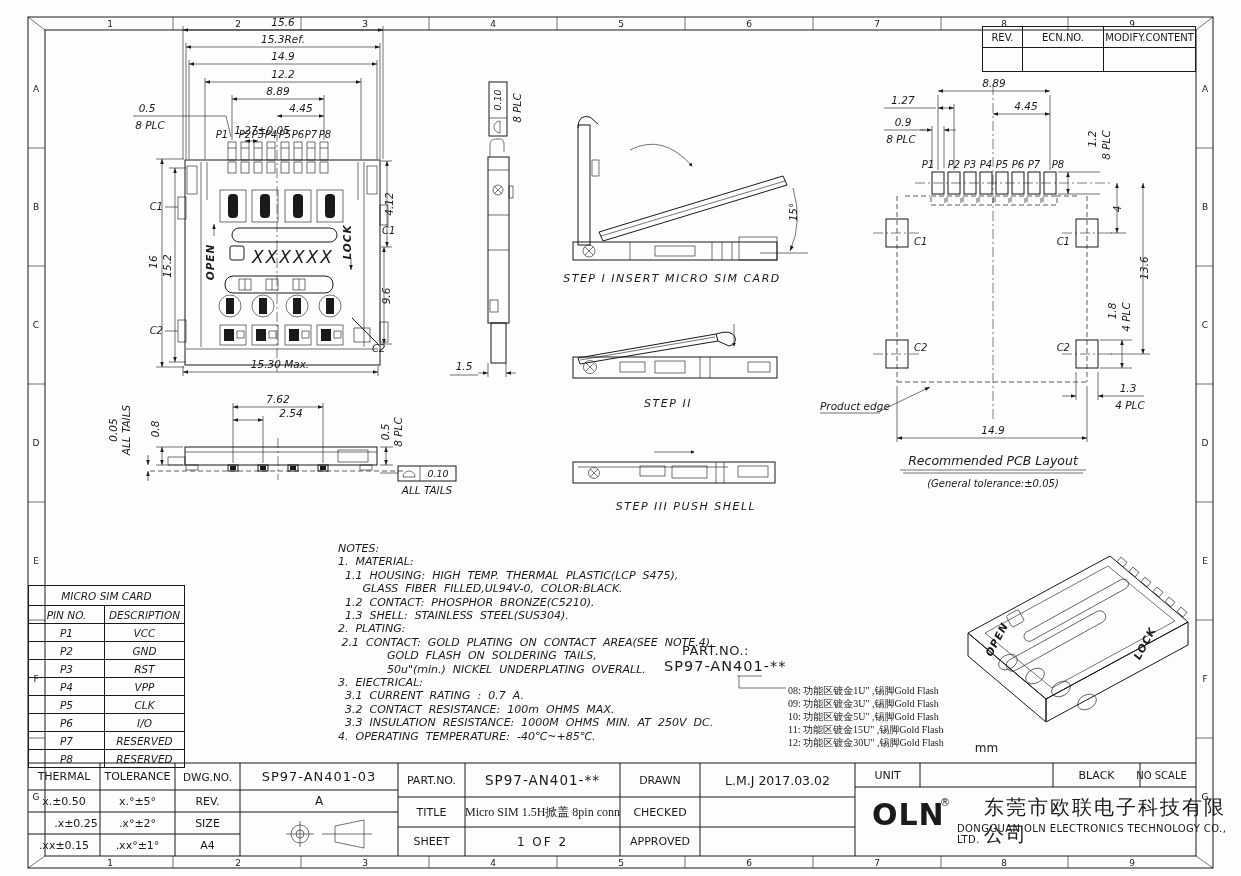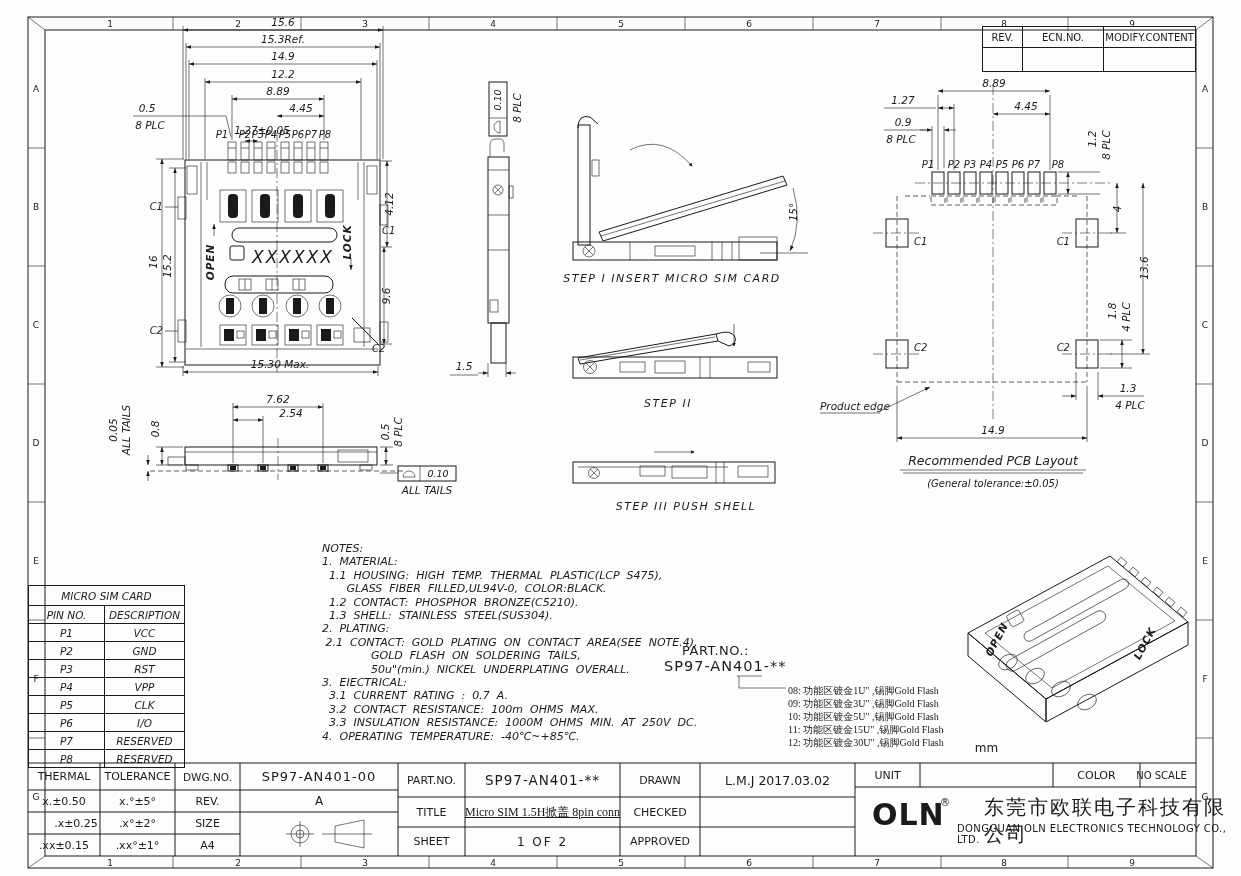--- a/index.html
+++ b/index.html
@@ -27,7 +27,7 @@
   .cell{position:absolute;display:flex;align-items:center;justify-content:center;
         font-size:11px;white-space:nowrap;}
   .notes{position:absolute;left:322px;top:542px;}
-  .notes div{white-space:pre;font:italic 11px "DejaVu Sans",sans-serif;line-height:13.4px;}
+  .notes div{white-space:pre;font:italic 11px "DejaVu Sans",sans-serif;line-height:13.4px;margin-left:16px;}
   table.pin{position:absolute;left:28px;top:585px;width:157px;border-collapse:collapse;
         font:italic 10.5px "DejaVu Sans",sans-serif;text-align:center;border-radius:8px;}
   table.pin td{border:1px solid #1a1a1a;height:17px;padding:0;}

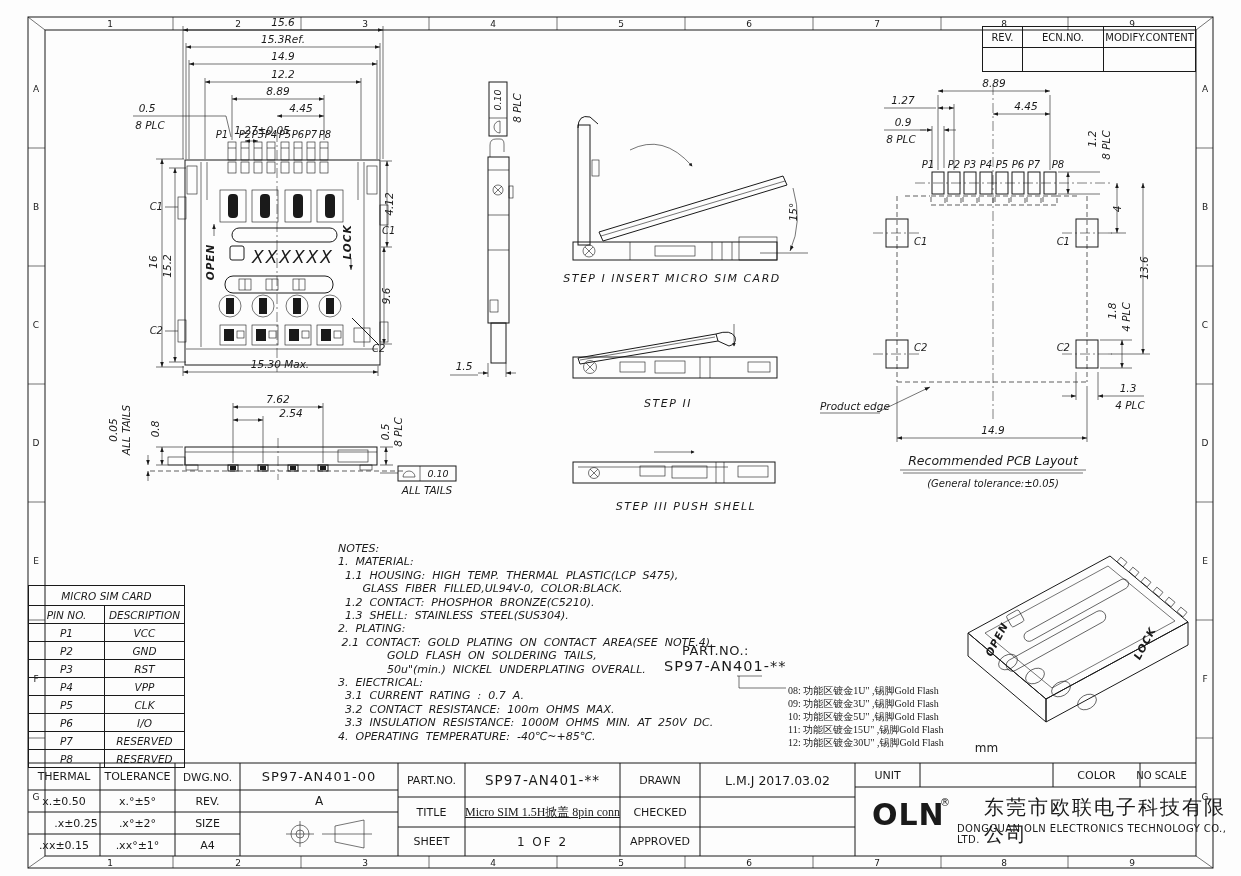--- a/index.html
+++ b/index.html
@@ -750,7 +750,7 @@
 <div class="cell" style="left:28px;top:763px;width:72px;height:27px">THERMAL</div>
 <div class="cell" style="left:100px;top:763px;width:75px;height:27px">TOLERANCE</div>
 <div class="cell" style="left:175px;top:763px;width:65px;height:27px;font-size:10.5px">DWG.NO.</div>
-<div class="cell" style="left:240px;top:763px;width:158px;height:27px;font-size:13px;letter-spacing:1px">SP97-AN401-00</div>
+<div class="cell" style="left:240px;top:763px;width:158px;height:27px;font-size:13px;letter-spacing:1px">SP97-AN401-03</div>
 <div class="cell" style="left:28px;top:790px;width:72px;height:22px">x.±0.50</div>
 <div class="cell" style="left:100px;top:790px;width:75px;height:22px">x.°±5°</div>
 <div class="cell" style="left:175px;top:790px;width:65px;height:22px">REV.</div>

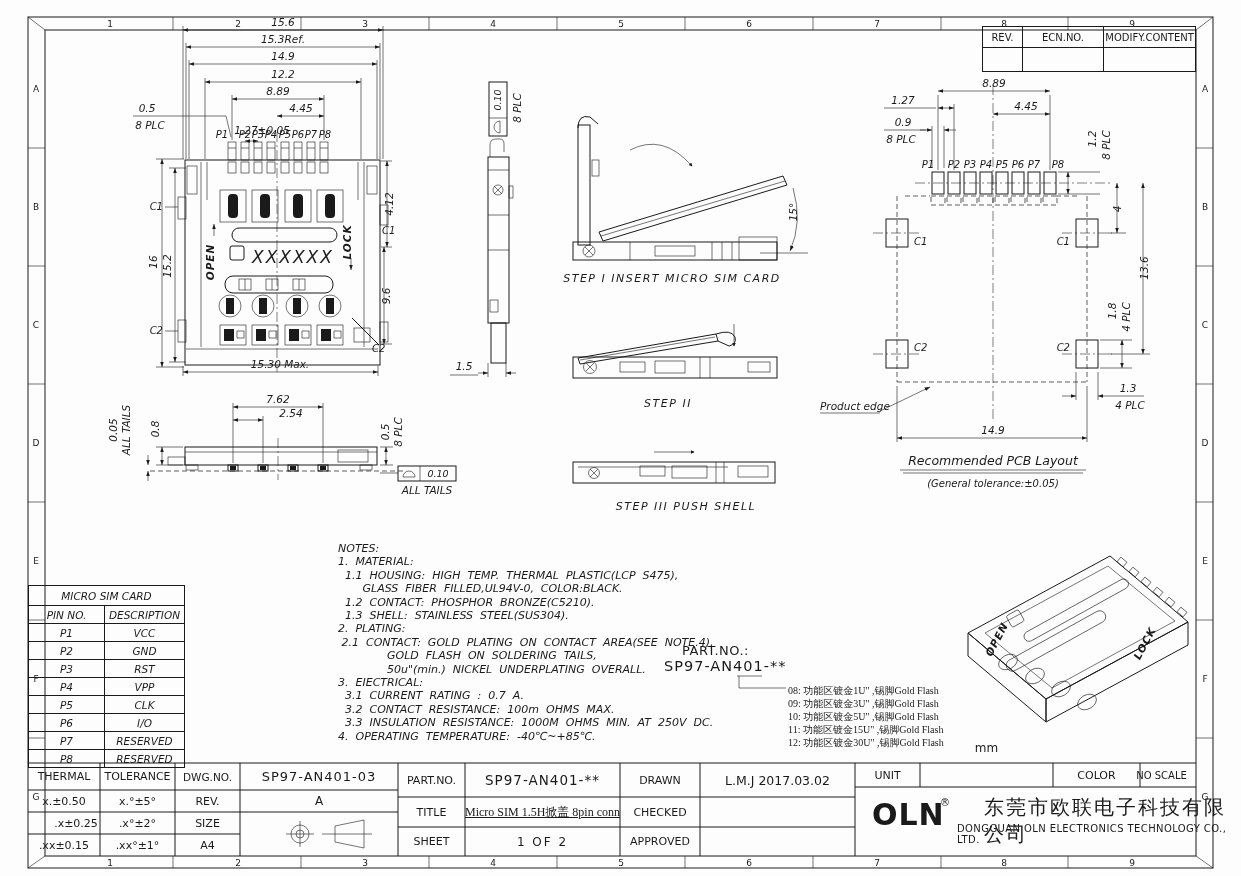--- a/index.html
+++ b/index.html
@@ -773,7 +773,7 @@
 <div class="cell" style="left:620px;top:827px;width:80px;height:29px">APPROVED</div>
 <div class="cell" style="left:855px;top:763px;width:65px;height:24px">UNIT</div>
 <div class="cell" style="left:920px;top:736px;width:133px;height:24px;font-size:12px">mm</div>
-<div class="cell" style="left:1053px;top:763px;width:87px;height:24px">COLOR</div>
+<div class="cell" style="left:1053px;top:763px;width:87px;height:24px">BLACK</div>
 <div class="cell" style="left:1140px;top:763px;width:43px;height:24px;font-size:10px">NO SCALE</div>
 
 <div class="logo">OLN</div>

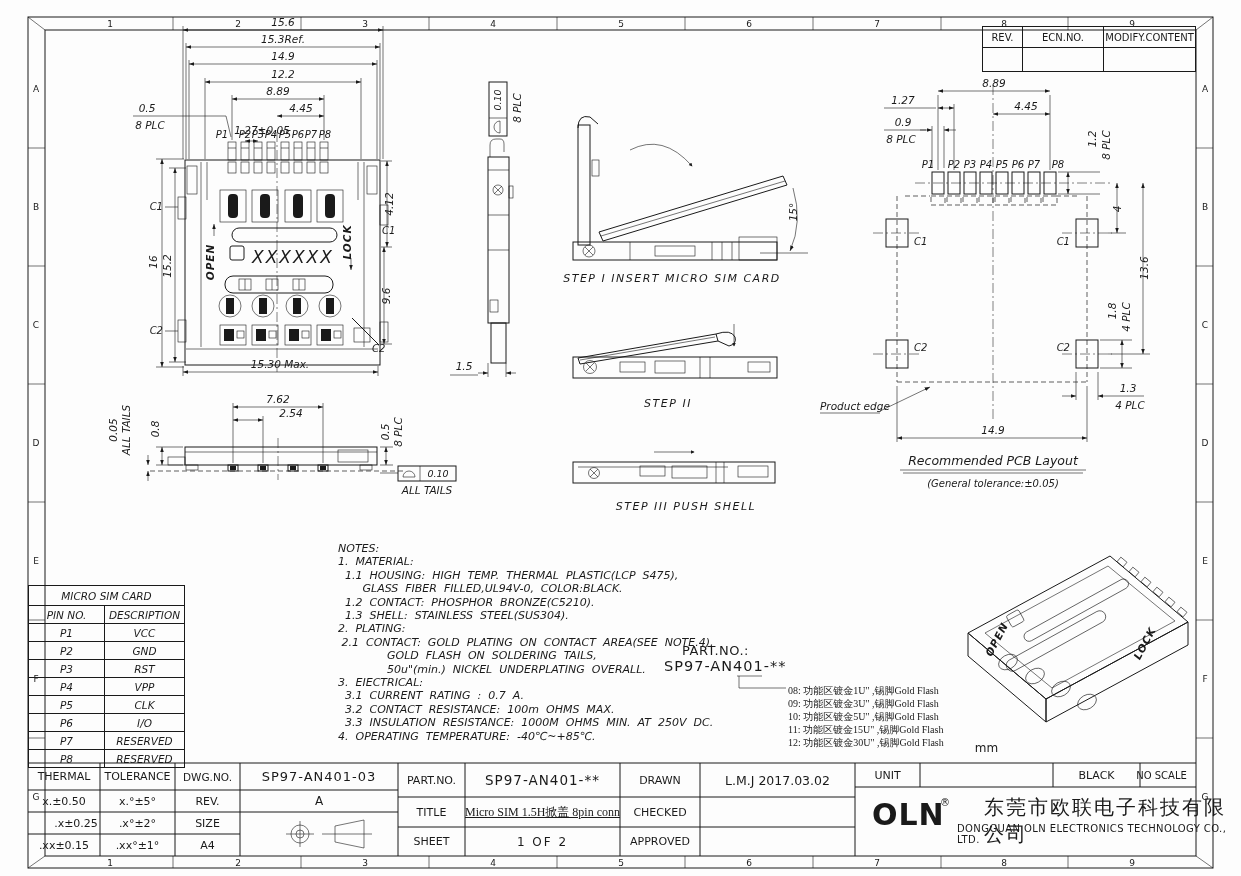--- a/index.html
+++ b/index.html
@@ -43,7 +43,7 @@
   .logo-reg{position:absolute;left:940px;top:797px;font:10px "DejaVu Sans",sans-serif;}
   .co-cn{position:absolute;left:956px;top:794px;font:20px "DejaVu Sans",sans-serif;letter-spacing:2px;margin-left:28px;}
   .co-en{position:absolute;left:957px;top:823px;font:10px "DejaVu Sans",sans-serif;letter-spacing:.4px;}
-  .serif12{font:12px "Liberation Serif",serif !important;text-decoration:underline;}
+  .serif12{font:12px "Liberation Serif",serif !important;}
 </style>
 </head>
 <body>

